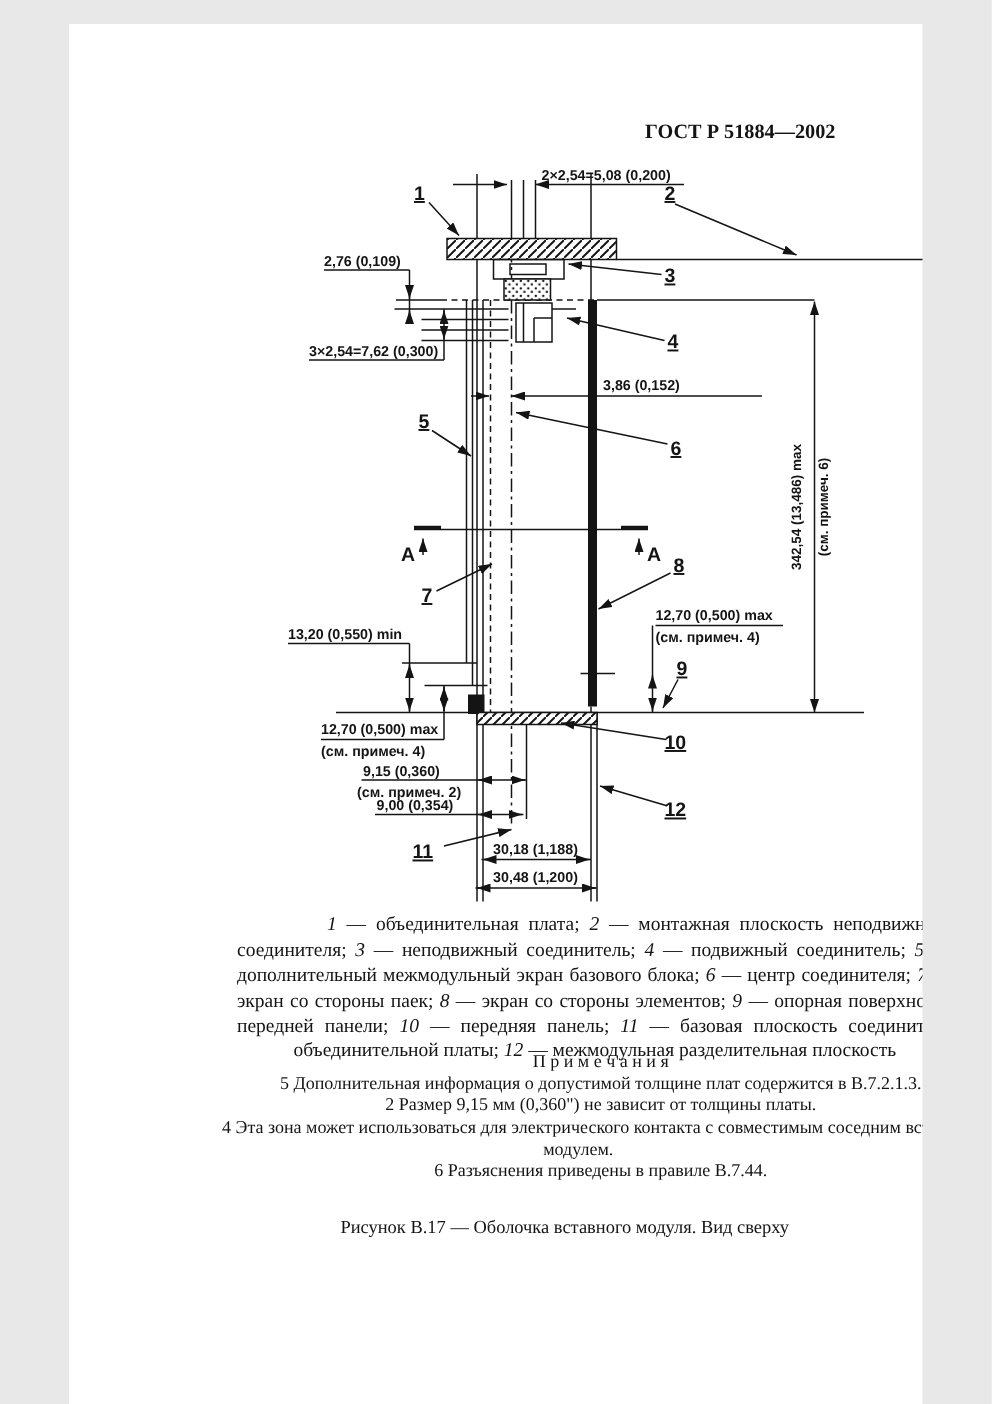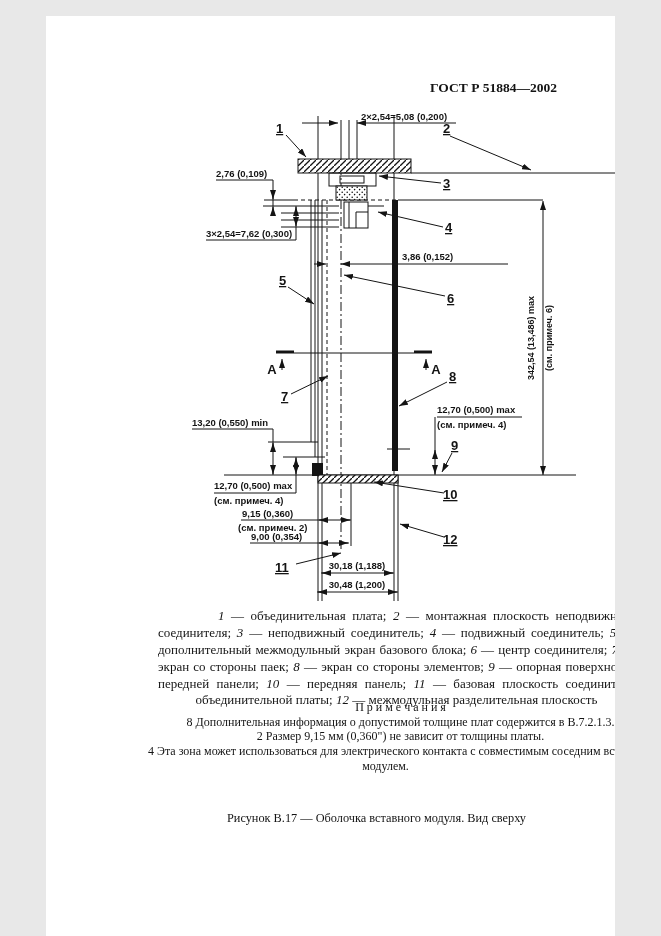--- a/index.html
+++ b/index.html
@@ -196,7 +196,7 @@
   <div class="notes">
     <div class="ntitle">П р и м е ч а н и я</div>
     <div>
-        <div class="note">8 Дополнительная информация о допустимой толщине плат содержится в В.7.2.1.3.</div>
+        <div class="note">5 Дополнительная информация о допустимой толщине плат содержится в В.7.2.1.3.</div>
         <div class="note">2 Размер 9,15 мм (0,360") не зависит от толщины платы.</div>
         <div class="note">4 Эта зона может использоваться для электрического контакта с совместимым соседним вставным модулем.</div>
       </div>

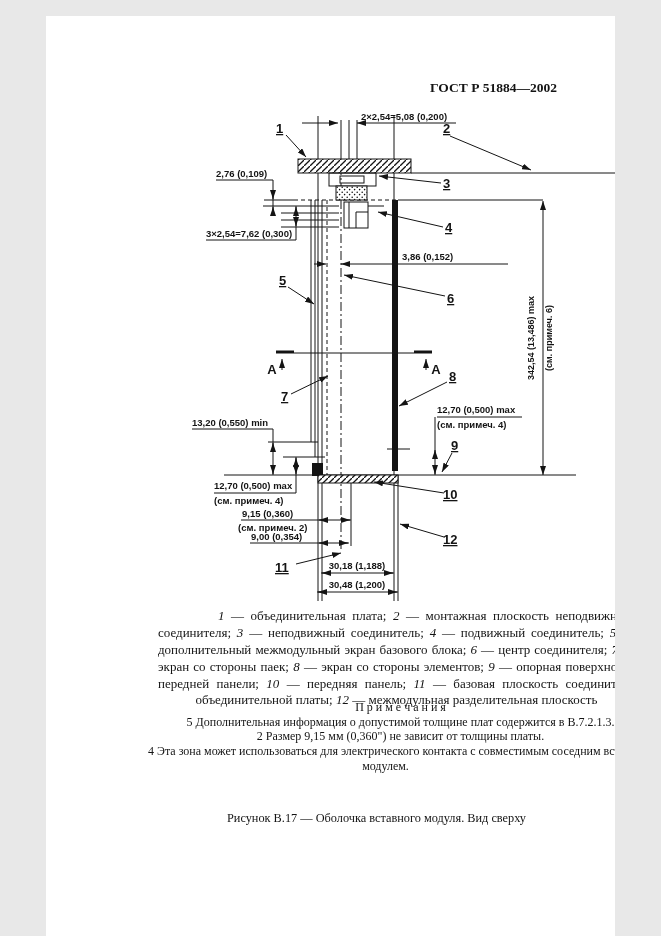--- a/index.html
+++ b/index.html
@@ -199,6 +199,7 @@
         <div class="note">5 Дополнительная информация о допустимой толщине плат содержится в В.7.2.1.3.</div>
         <div class="note">2 Размер 9,15 мм (0,360") не зависит от толщины платы.</div>
         <div class="note">4 Эта зона может использоваться для электрического контакта с совместимым соседним вставным модулем.</div>
+        <div class="note">6 Разъяснения приведены в правиле В.7.44.</div>
       </div>
   </div>
 

